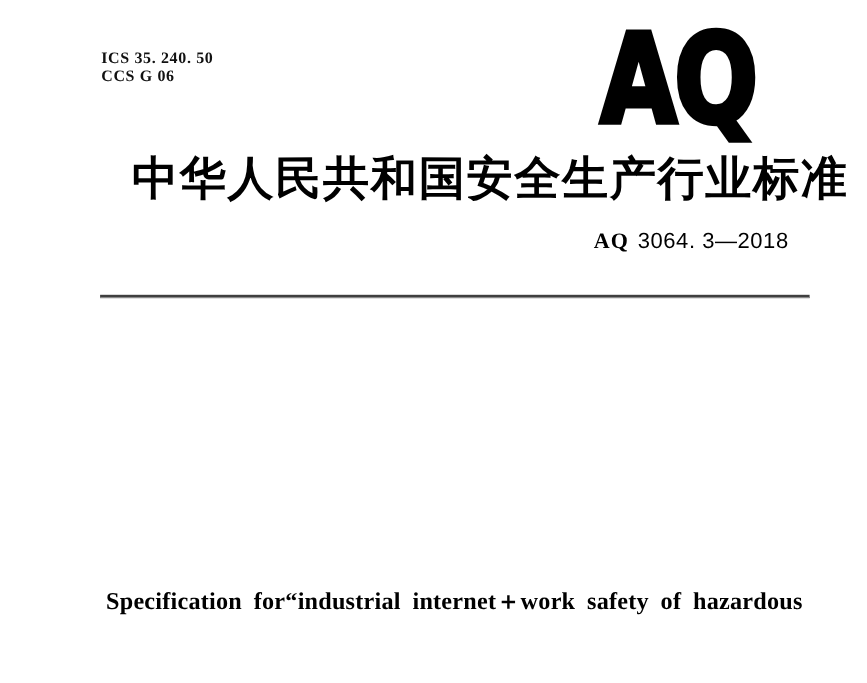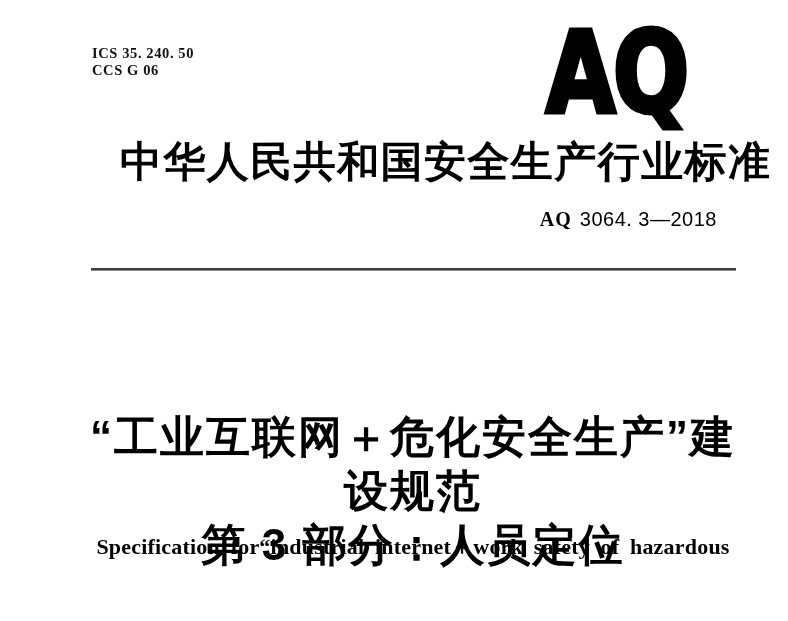--- a/index.html
+++ b/index.html
@@ -151,10 +151,6 @@
 
   <div class="rule" style="background: rgb(63, 63, 63);"></div>
 
-  <div class="cn-title">
-    <div>“工业互联网＋危化安全生产”建设规范</div>
-    <div>第 3 部分：人员定位</div>
-  </div>
 
   <div class="en-title">
     <div>Specification for“industrial internet＋work safety of hazardous</div>

